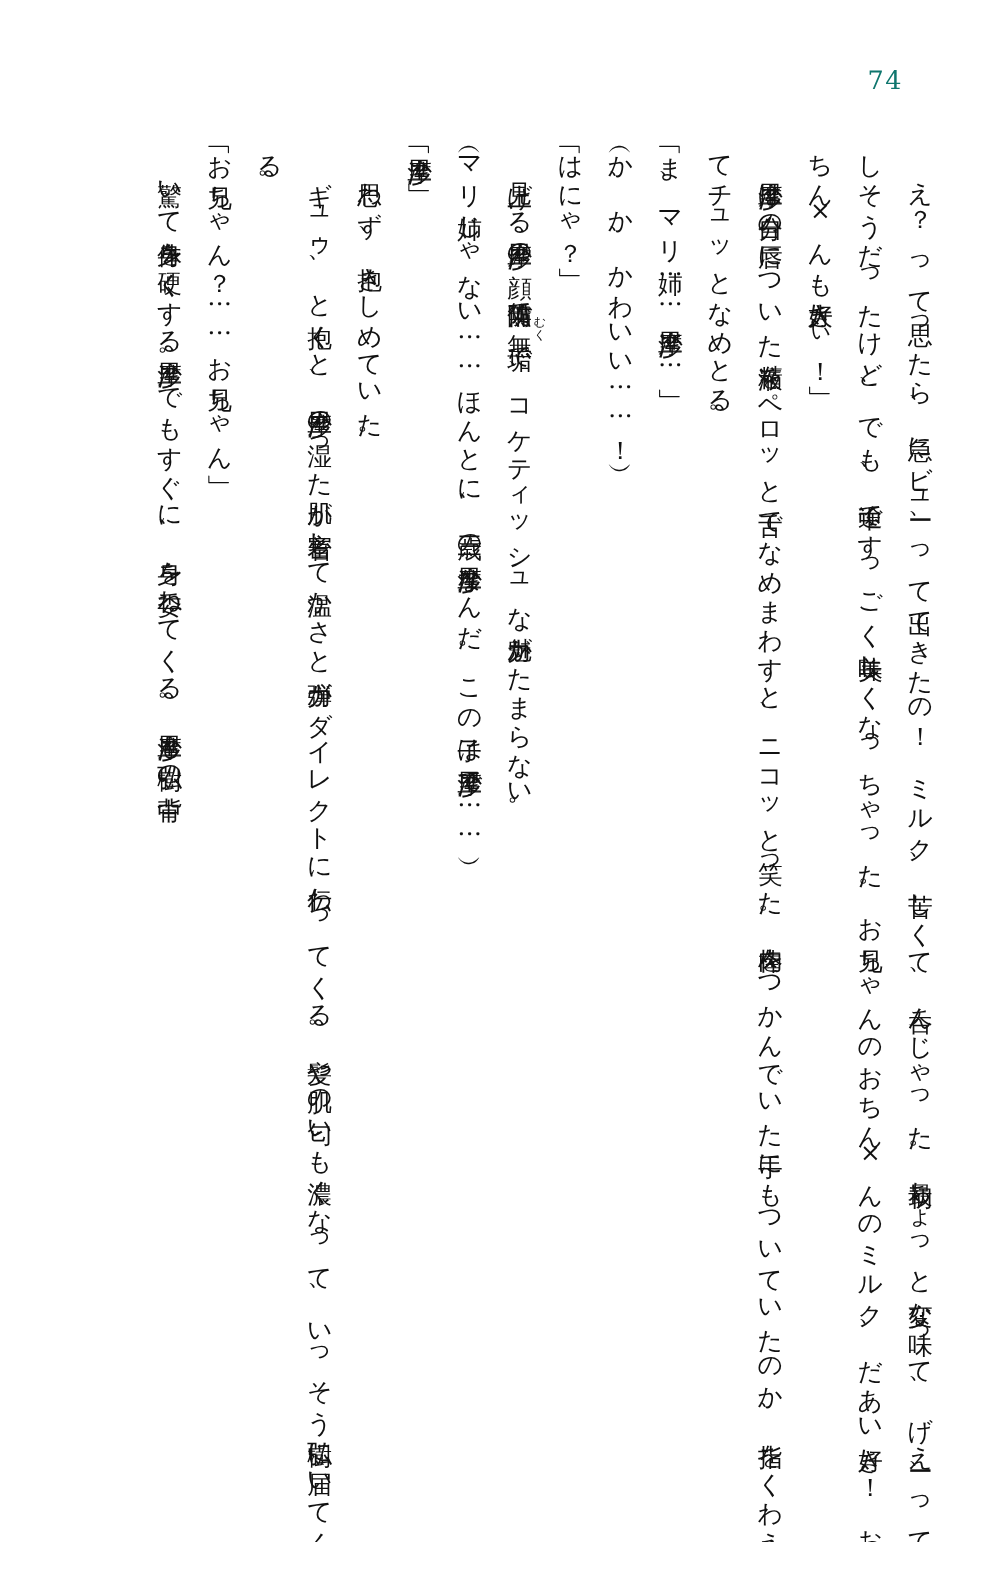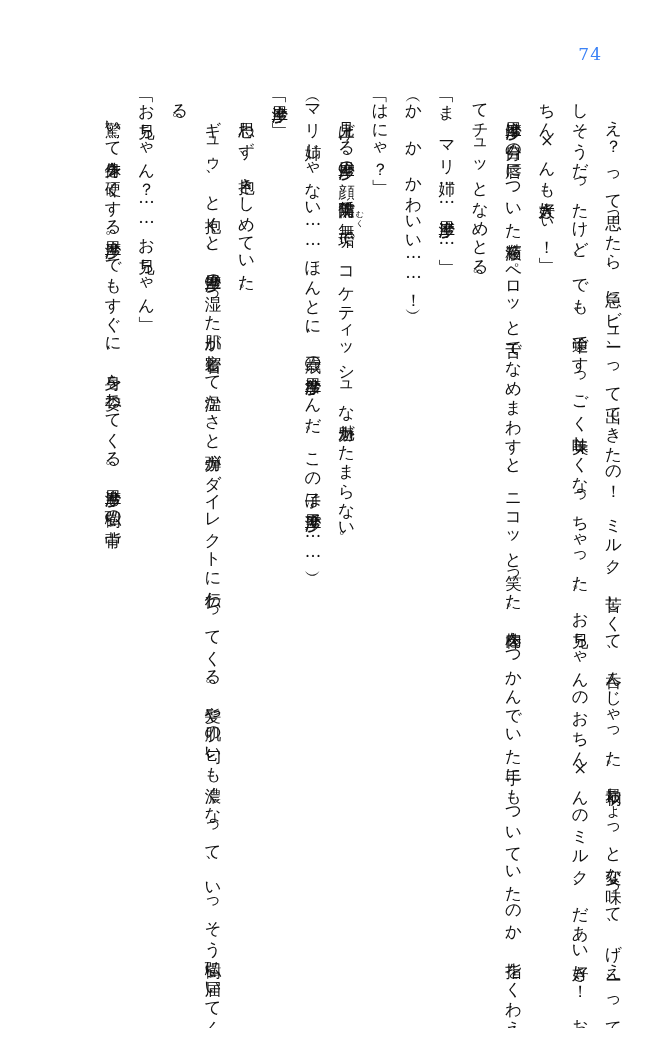--- a/index.html
+++ b/index.html
@@ -27,7 +27,7 @@
     right: 66px;
     font-size: 17px;
     letter-spacing: 1px;
-    color: #3b82f6;
+    color: #0f766e;
     font-family: "DejaVu Serif", "Liberation Serif", serif;
   }
   .text-body {

